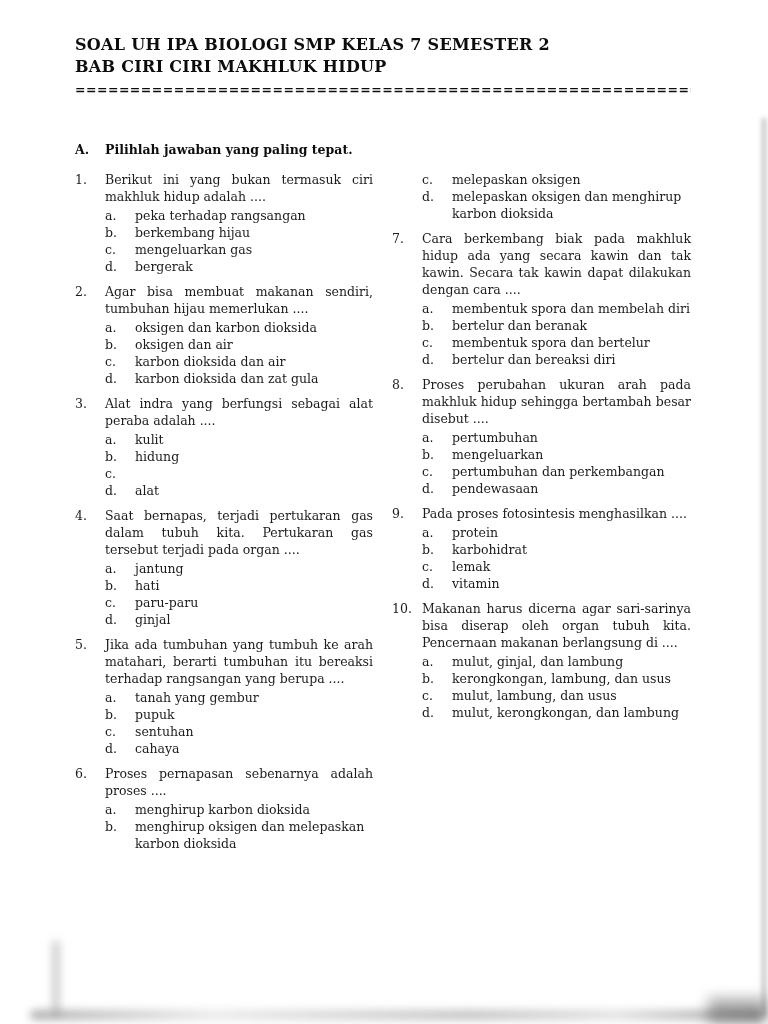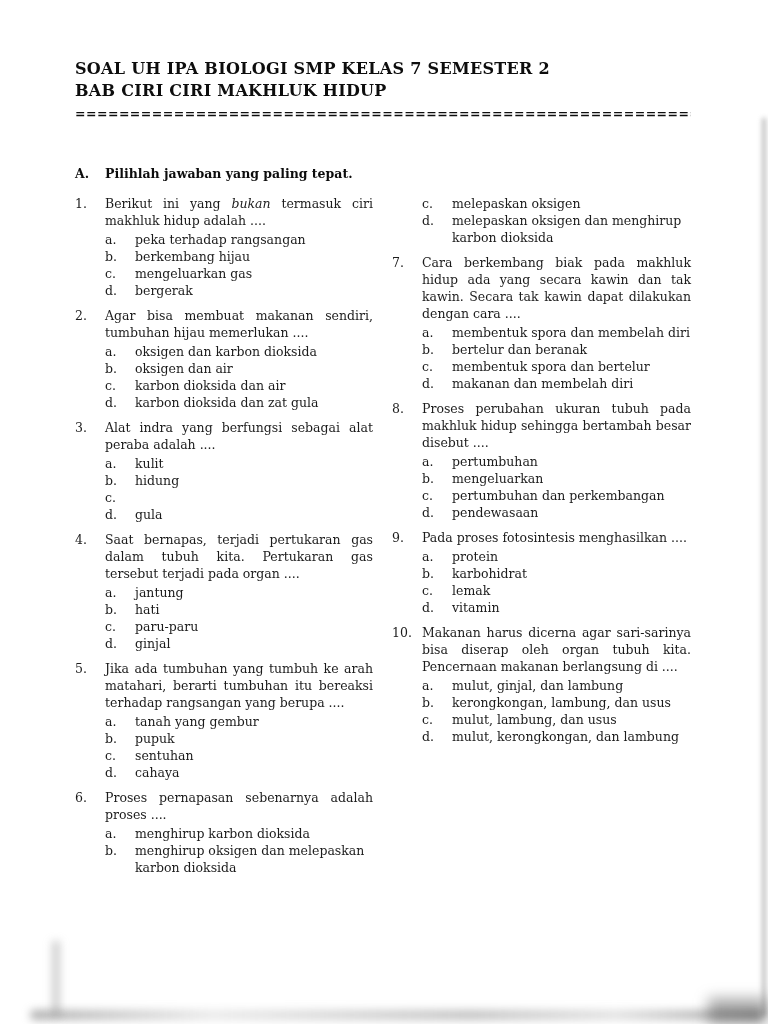--- a/index.html
+++ b/index.html
@@ -11,7 +11,7 @@
     font-family:"DejaVu Serif","Liberation Serif",serif;
     color:#1c1c1c;
   }
-  .doc{position:absolute;left:75px;top:58px;width:616px;}
+  .doc{position:absolute;left:75px;top:34px;width:616px;}
   .hdr{font-weight:bold;font-size:16px;line-height:22px;letter-spacing:.3px;color:#0d0d0d;}
   .sep{font-weight:bold;font-size:12.5px;letter-spacing:.5px;white-space:nowrap;overflow:hidden;margin-top:4px;color:#0d0d0d;}
   .section{margin-top:44px;font-weight:bold;font-size:12.5px;line-height:17px;display:flex;color:#0d0d0d;}

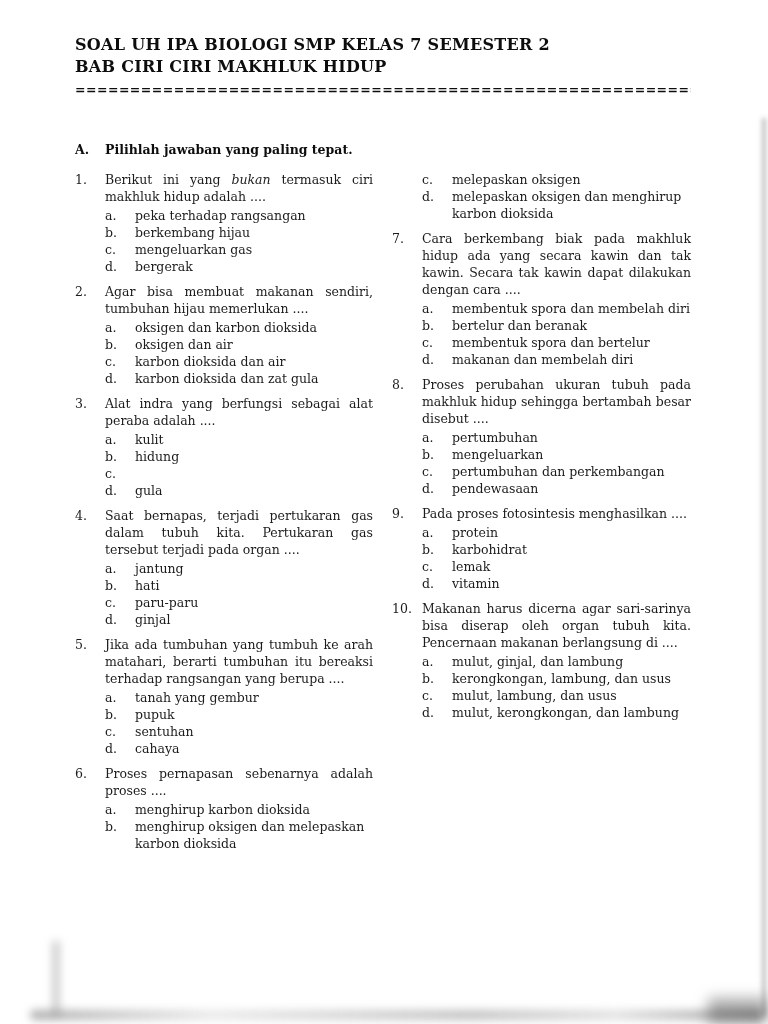--- a/index.html
+++ b/index.html
@@ -26,7 +26,7 @@
   .opt{display:flex;font-size:12.5px;line-height:17px;}
   .olet{width:30px;flex:none;}
   .otext{flex:1;min-width:0;}
-  .it{font-style:italic;}
+  .it{}
   
   .shadow-right{position:absolute;top:118px;right:2px;bottom:8px;width:4px;background:#9a9a9a;filter:blur(2.5px);opacity:.65;}
   .shadow-bottom{position:absolute;left:30px;right:5px;bottom:4px;height:10px;

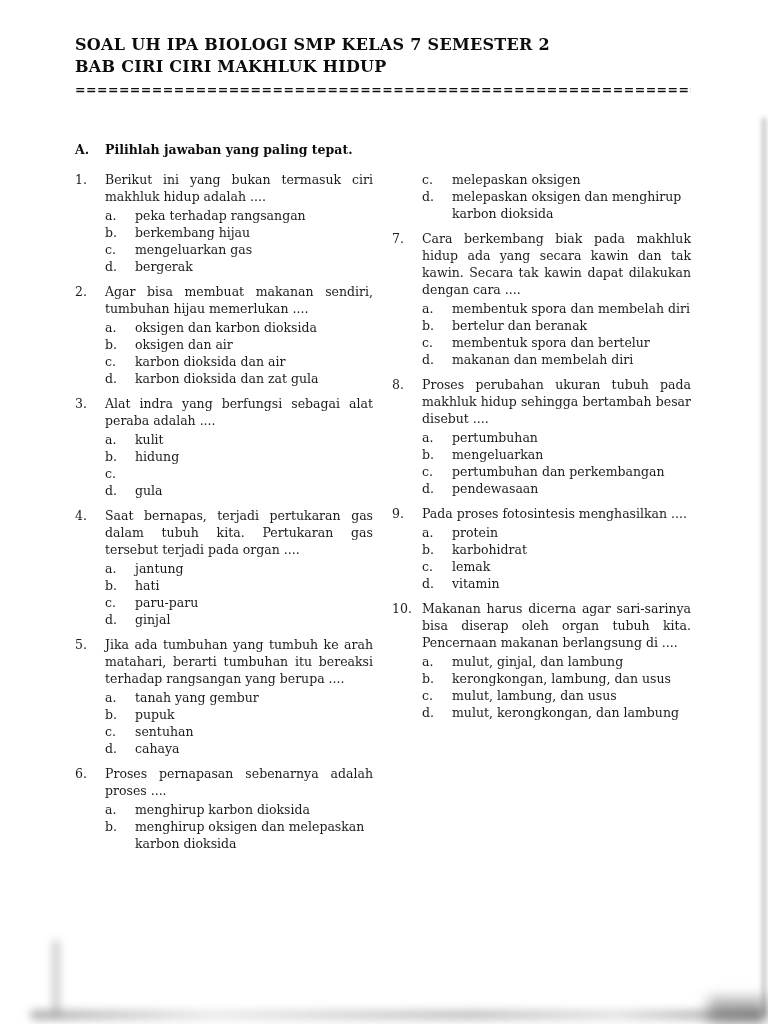--- a/index.html
+++ b/index.html
@@ -218,7 +218,7 @@
             </div>
           <div class="opt">
               <span class="olet">d.</span>
-              <span class="otext">makanan dan membelah diri</span>
+              <span class="otext">bertelur dan bereaksi diri</span>
             </div>
         </div>
       </div>

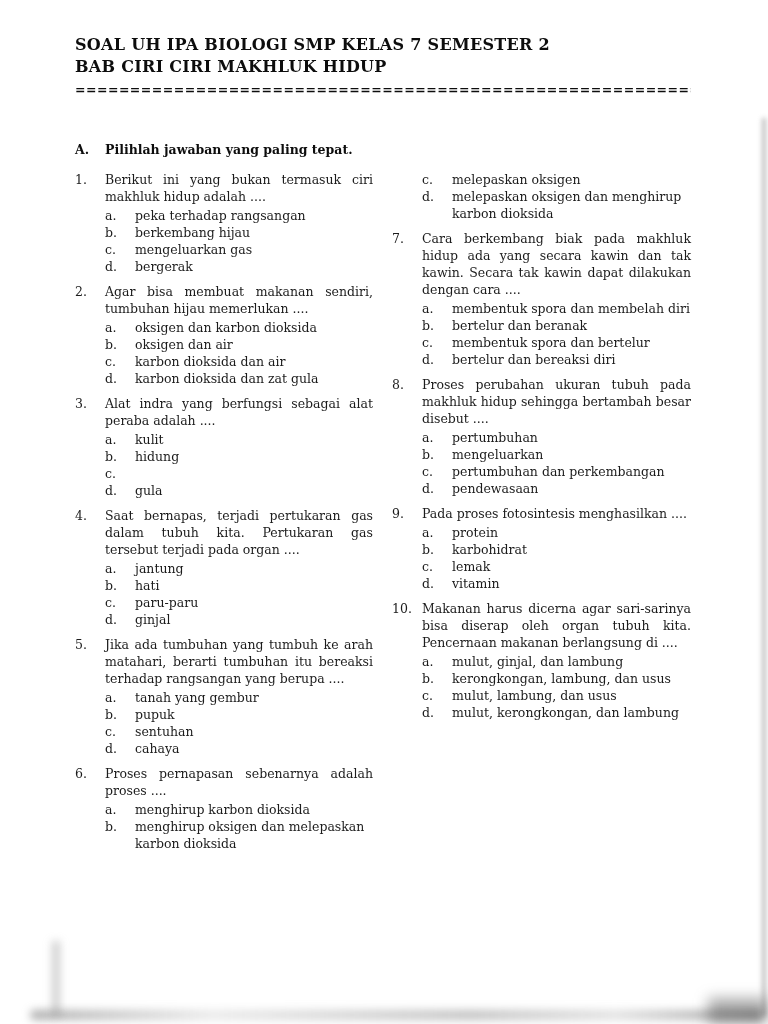--- a/index.html
+++ b/index.html
@@ -226,7 +226,7 @@
       <div class="q">
         <div class="qnum">8.</div>
         <div class="qbody">
-          <div class="qtext">Proses perubahan ukuran tubuh pada makhluk hidup sehingga bertambah besar disebut ....</div>
+          <div class="qtext">Proses perubahan ukuran arah pada makhluk hidup sehingga bertambah besar disebut ....</div>
           <div class="opt">
               <span class="olet">a.</span>
               <span class="otext">pertumbuhan</span>

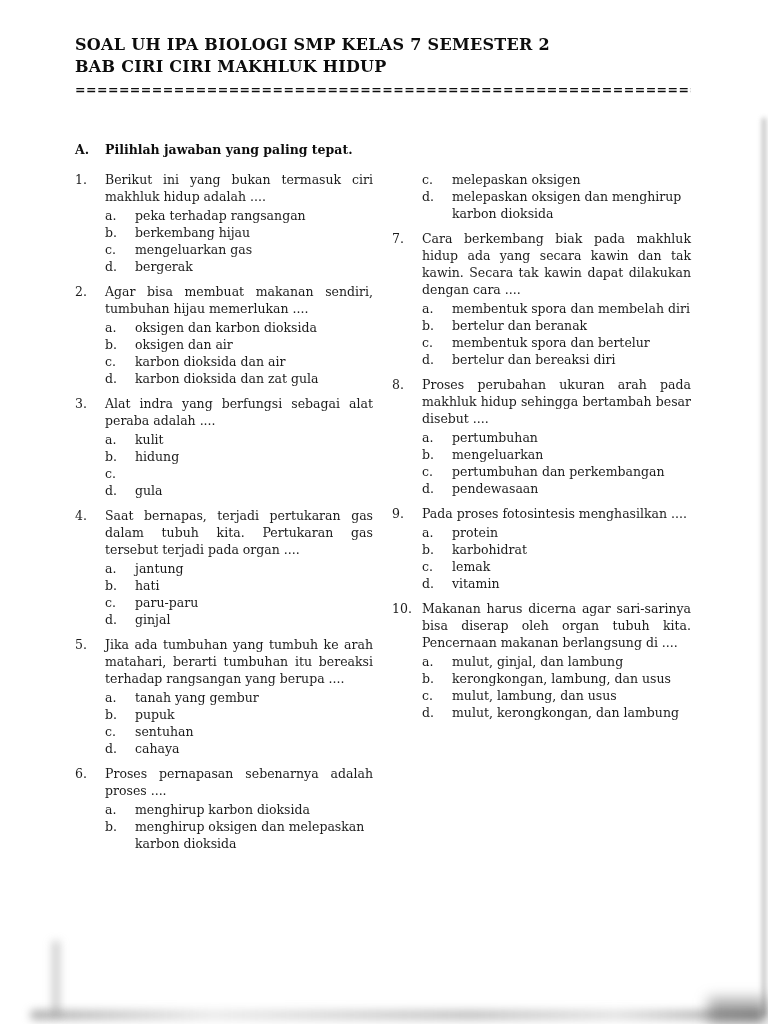--- a/index.html
+++ b/index.html
@@ -116,7 +116,7 @@
             </div>
           <div class="opt">
               <span class="olet">d.</span>
-              <span class="otext">gula</span>
+              <span class="otext">alat</span>
             </div>
         </div>
       </div>

